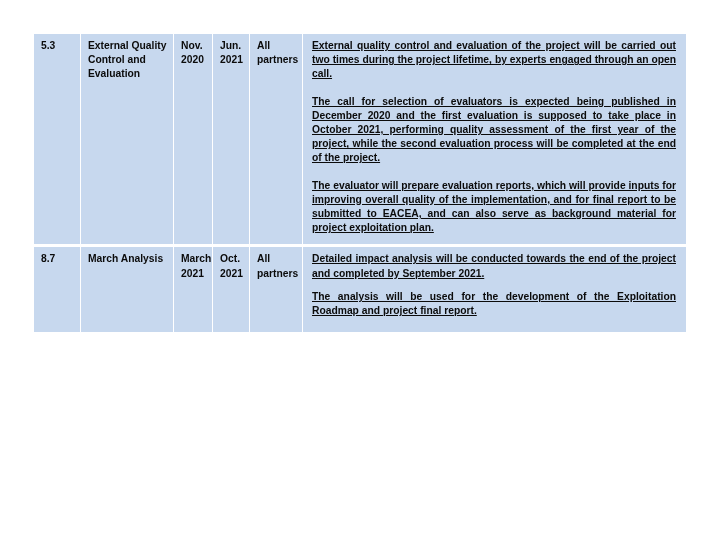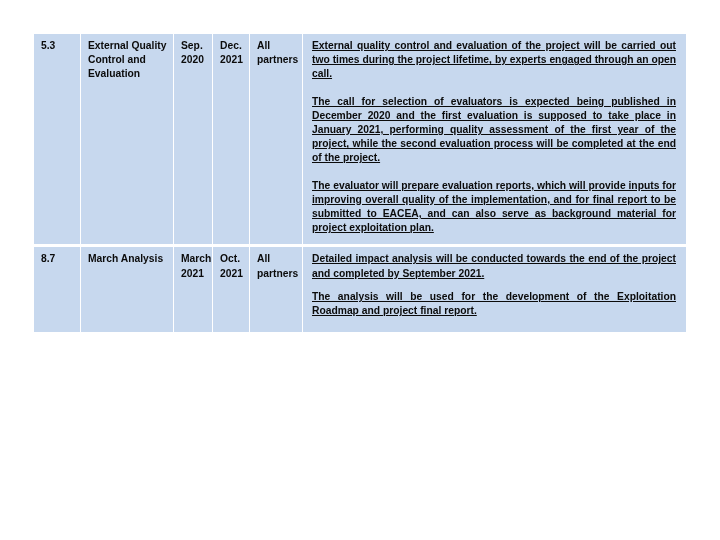--- a/index.html
+++ b/index.html
@@ -71,7 +71,7 @@
       <tr class="row1">
         <td class="c-num">5.3</td>
         <td class="c-act">External Quality Control and Evaluation</td>
-        <td class="c-start">Sep. 2020</td>
+        <td class="c-start">Nov. 2020</td>
         <td class="c-end">Dec. 2021</td>
         <td class="c-resp">All partners</td>
         <td class="c-desc">

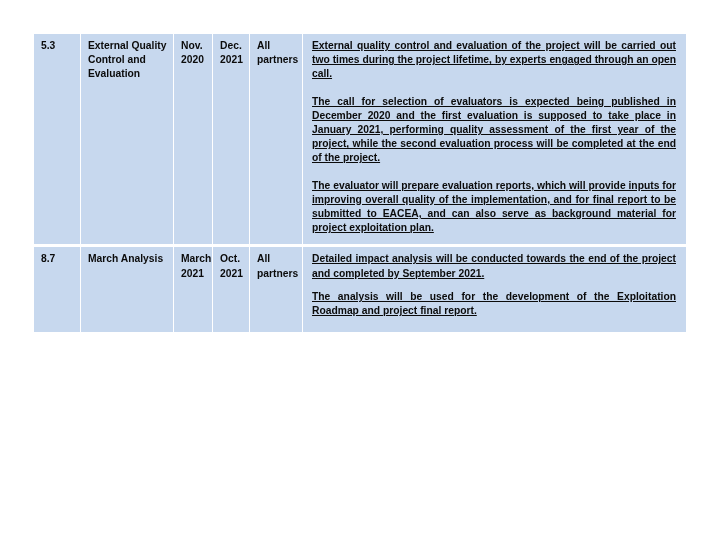--- a/index.html
+++ b/index.html
@@ -72,7 +72,7 @@
         <td class="c-num">5.3</td>
         <td class="c-act">External Quality Control and Evaluation</td>
         <td class="c-start">Nov. 2020</td>
-        <td class="c-end">Dec. 2021</td>
+        <td class="c-end">Jun. 2021</td>
         <td class="c-resp">All partners</td>
         <td class="c-desc">
           <p class="p-first">External quality control and evaluation of the project will be carried out two times during the project lifetime, by experts engaged through an open call.</p>

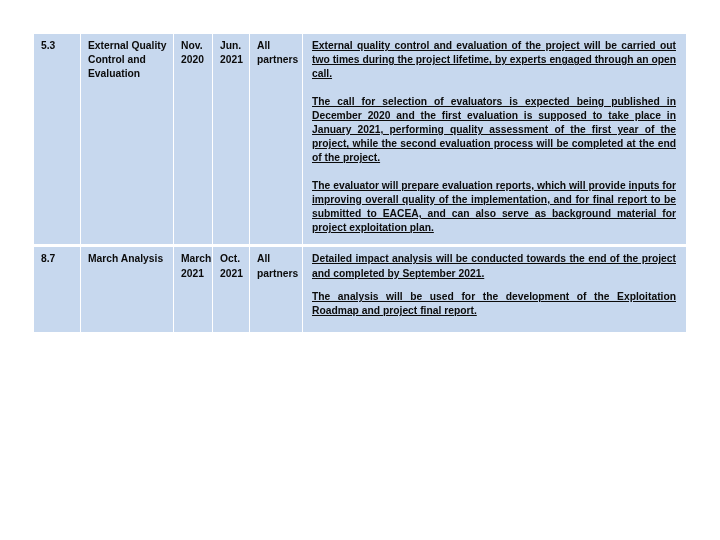--- a/index.html
+++ b/index.html
@@ -76,7 +76,7 @@
         <td class="c-resp">All partners</td>
         <td class="c-desc">
           <p class="p-first">External quality control and evaluation of the project will be carried out two times during the project lifetime, by experts engaged through an open call.</p>
-          <p class="b">The call for selection of evaluators is expected being published in December 2020 and the first evaluation is supposed to take place in January 2021, performing quality assessment of the first year of the project, while the second evaluation process will be completed at the end of the project.</p>
+          <p class="b">The call for selection of evaluators is expected being published in December 2020 and the first evaluation is supposed to take place in October 2021, performing quality assessment of the first year of the project, while the second evaluation process will be completed at the end of the project.</p>
           <p class="b">The evaluator will prepare evaluation reports, which will provide inputs for improving overall quality of the implementation, and for final report to be submitted to EACEA, and can also serve as background material for project exploitation plan.</p>
         </td>
       </tr>

